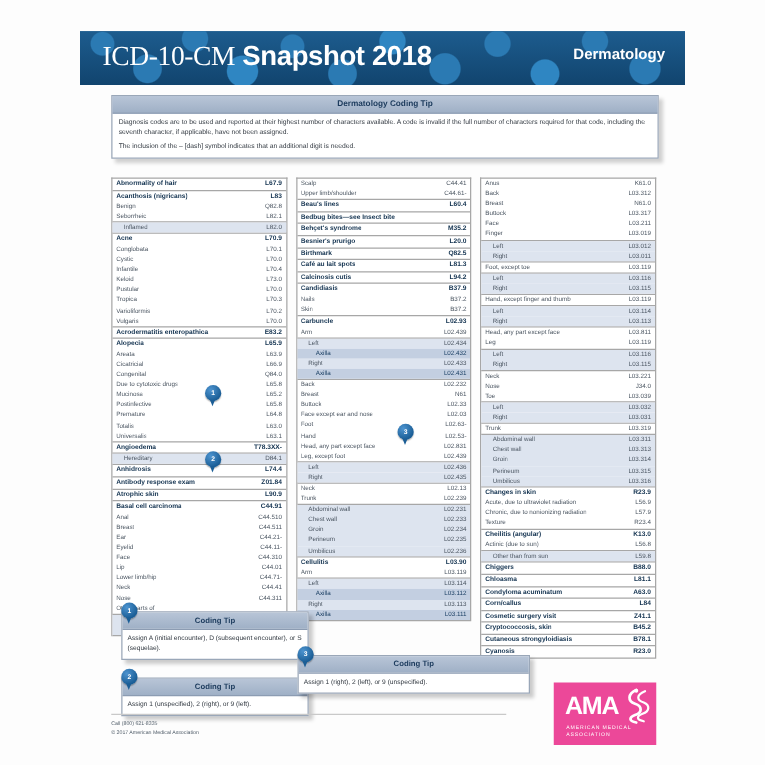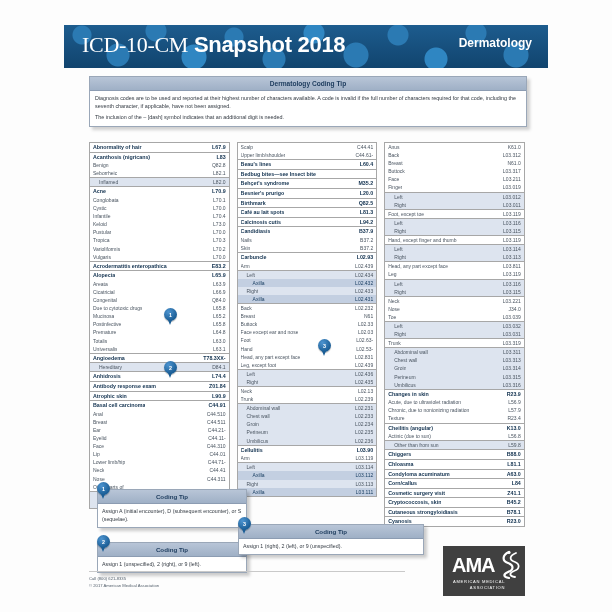--- a/index.html
+++ b/index.html
@@ -142,7 +142,7 @@
   }
   .ama{
     position:absolute;left:443px;top:546px;width:82px;height:50px;
-    background:#404040;color:#ffffff;text-align:right;
+    background:#ec4899;color:#ffffff;
   }
   .ama-mark{
     position:absolute;left:9px;top:9px;

